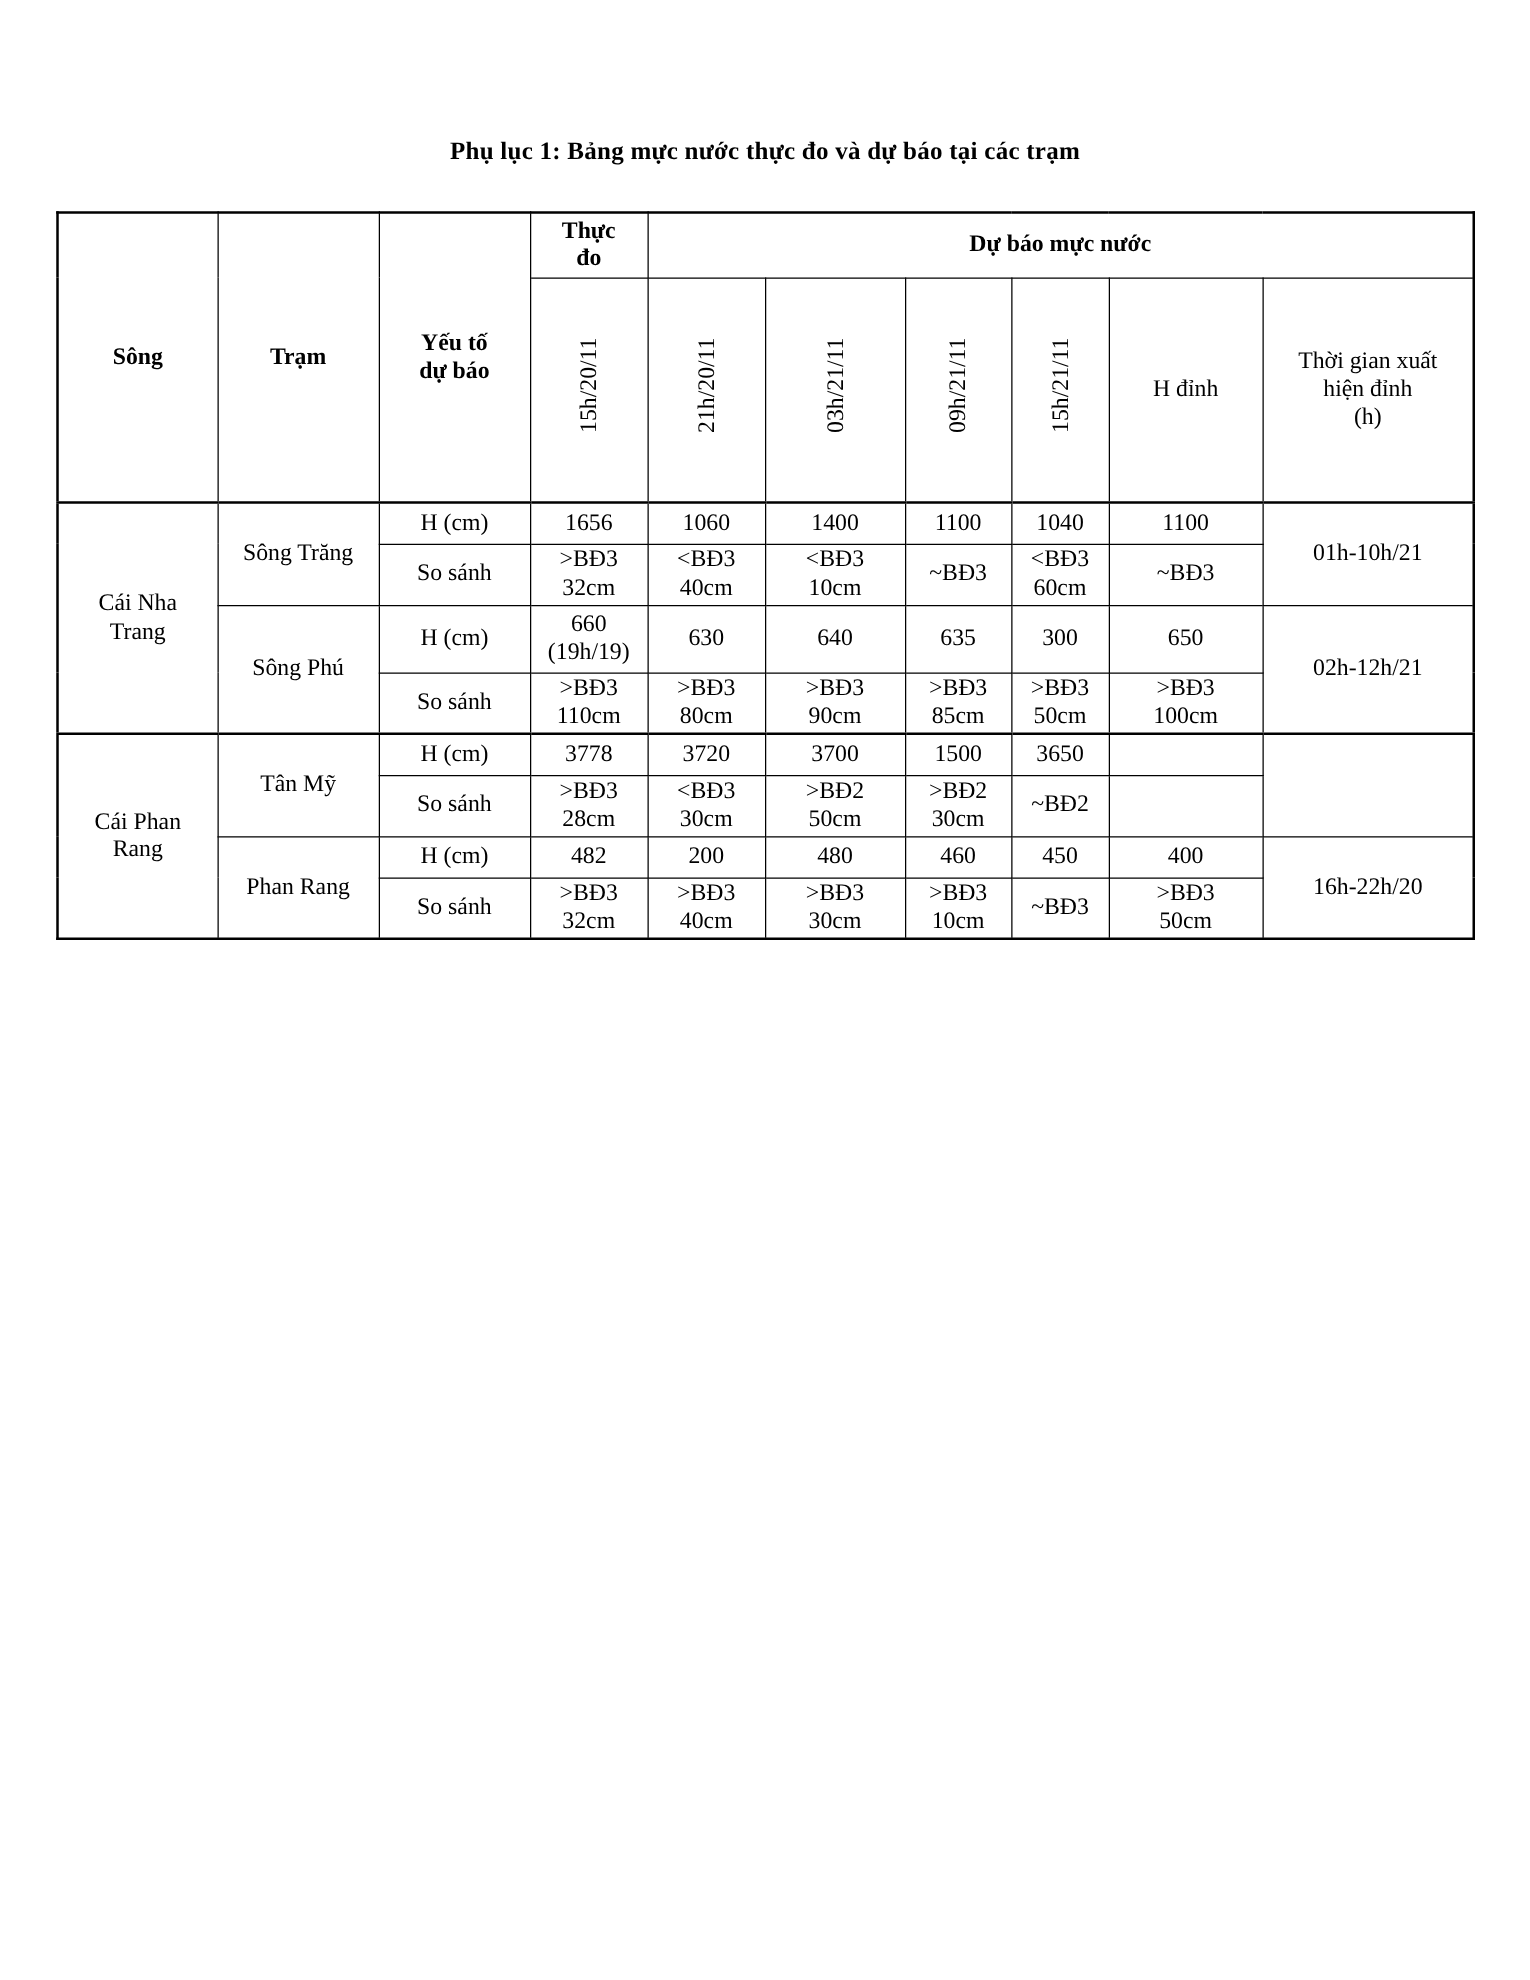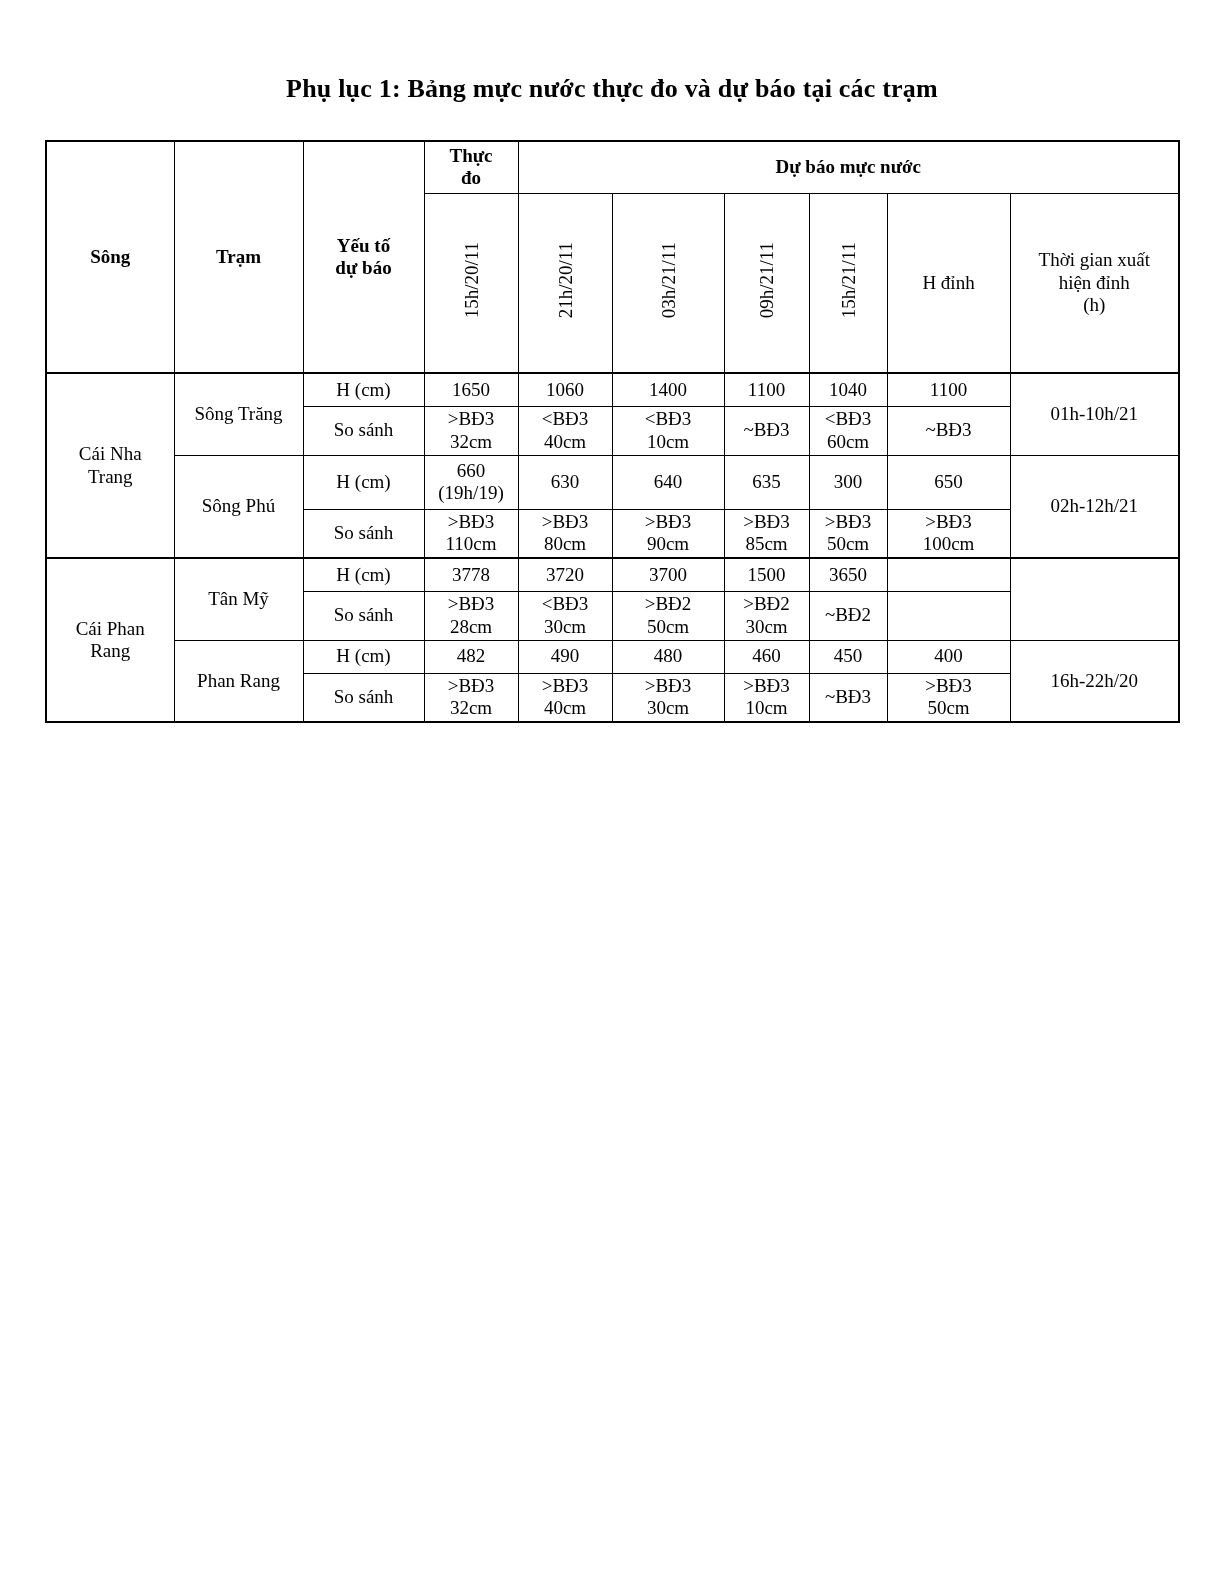--- a/index.html
+++ b/index.html
@@ -13,9 +13,9 @@
   }
   .page { width: 1224px; height: 1584px; overflow: hidden; }
   .doc-title {
-    padding-top: 74px;
+    padding-top: 110px;
     text-align: center;
-    font-size: 26px;
+    font-size: 20px;
     font-weight: bold;
     letter-spacing: 0.2px;
   }

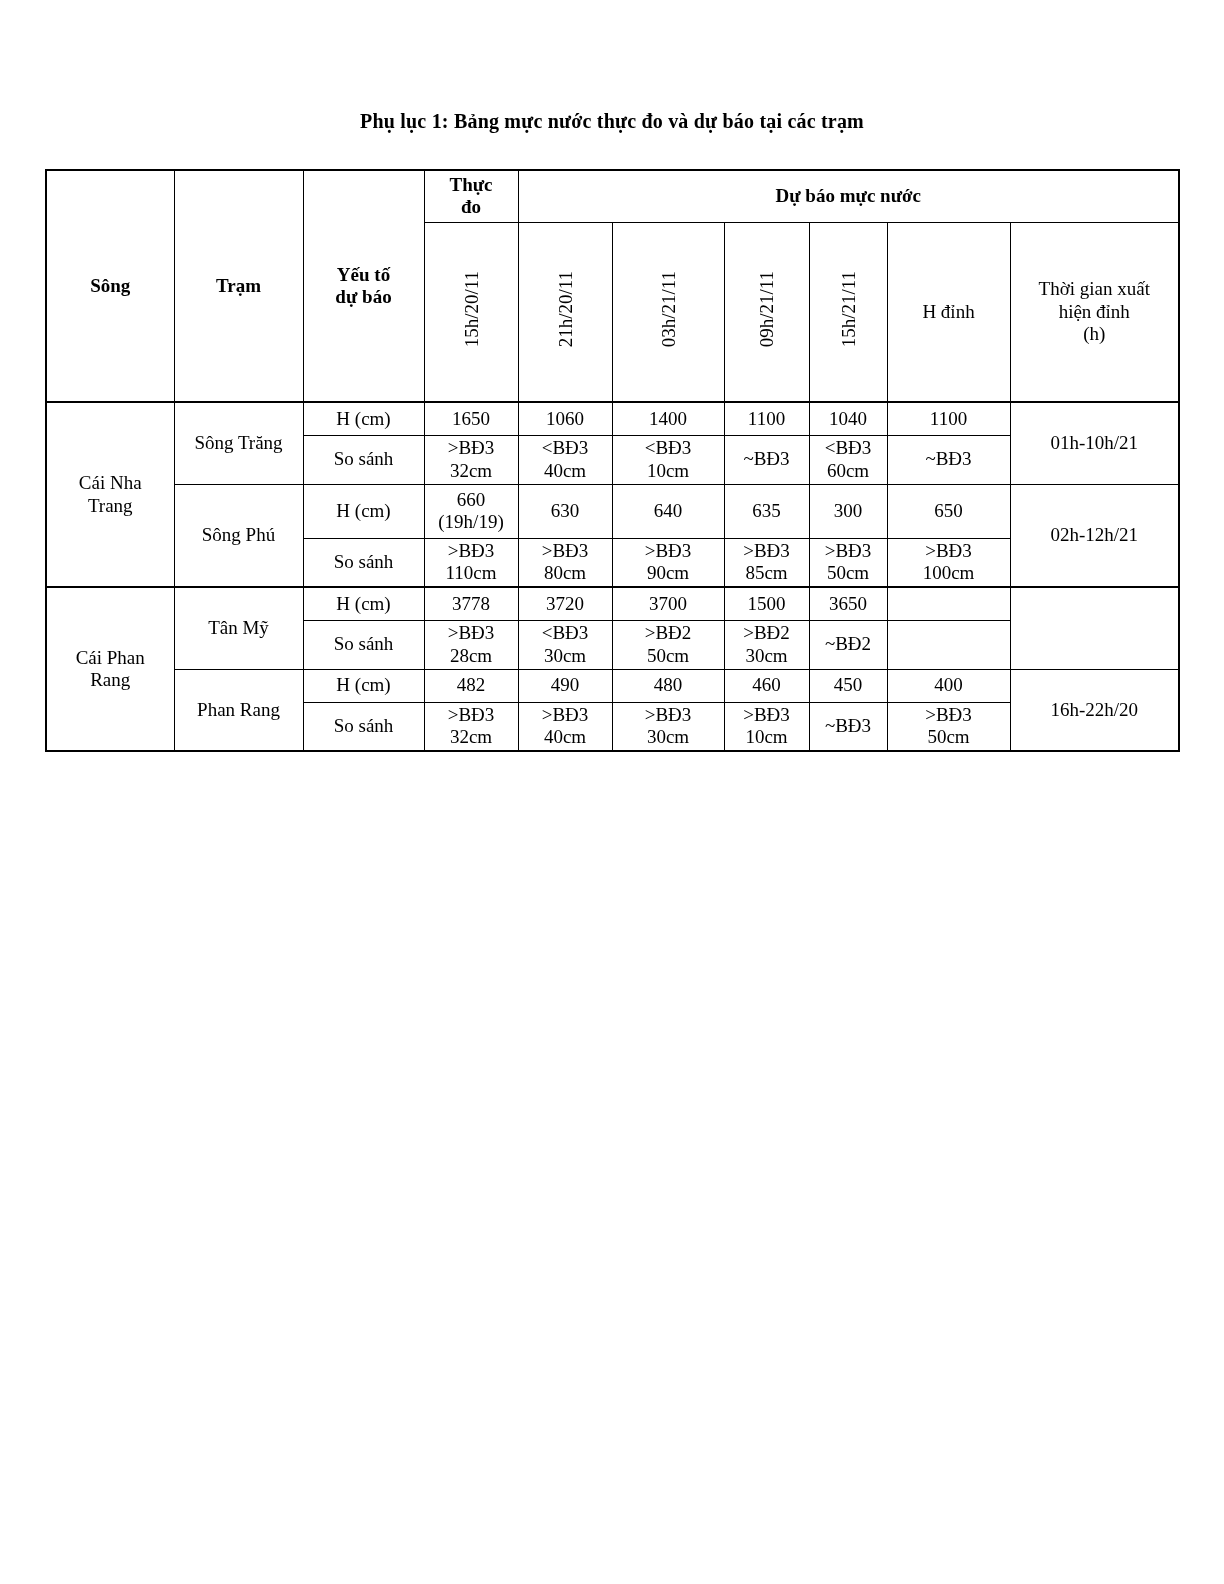--- a/index.html
+++ b/index.html
@@ -103,7 +103,7 @@
 Trang</td>
       <td rowspan="2">Sông Trăng</td>
       <td>H (cm)</td>
-      <td>1650</td>
+      <td>1656</td>
       <td>1060</td>
       <td>1400</td>
       <td>1100</td>

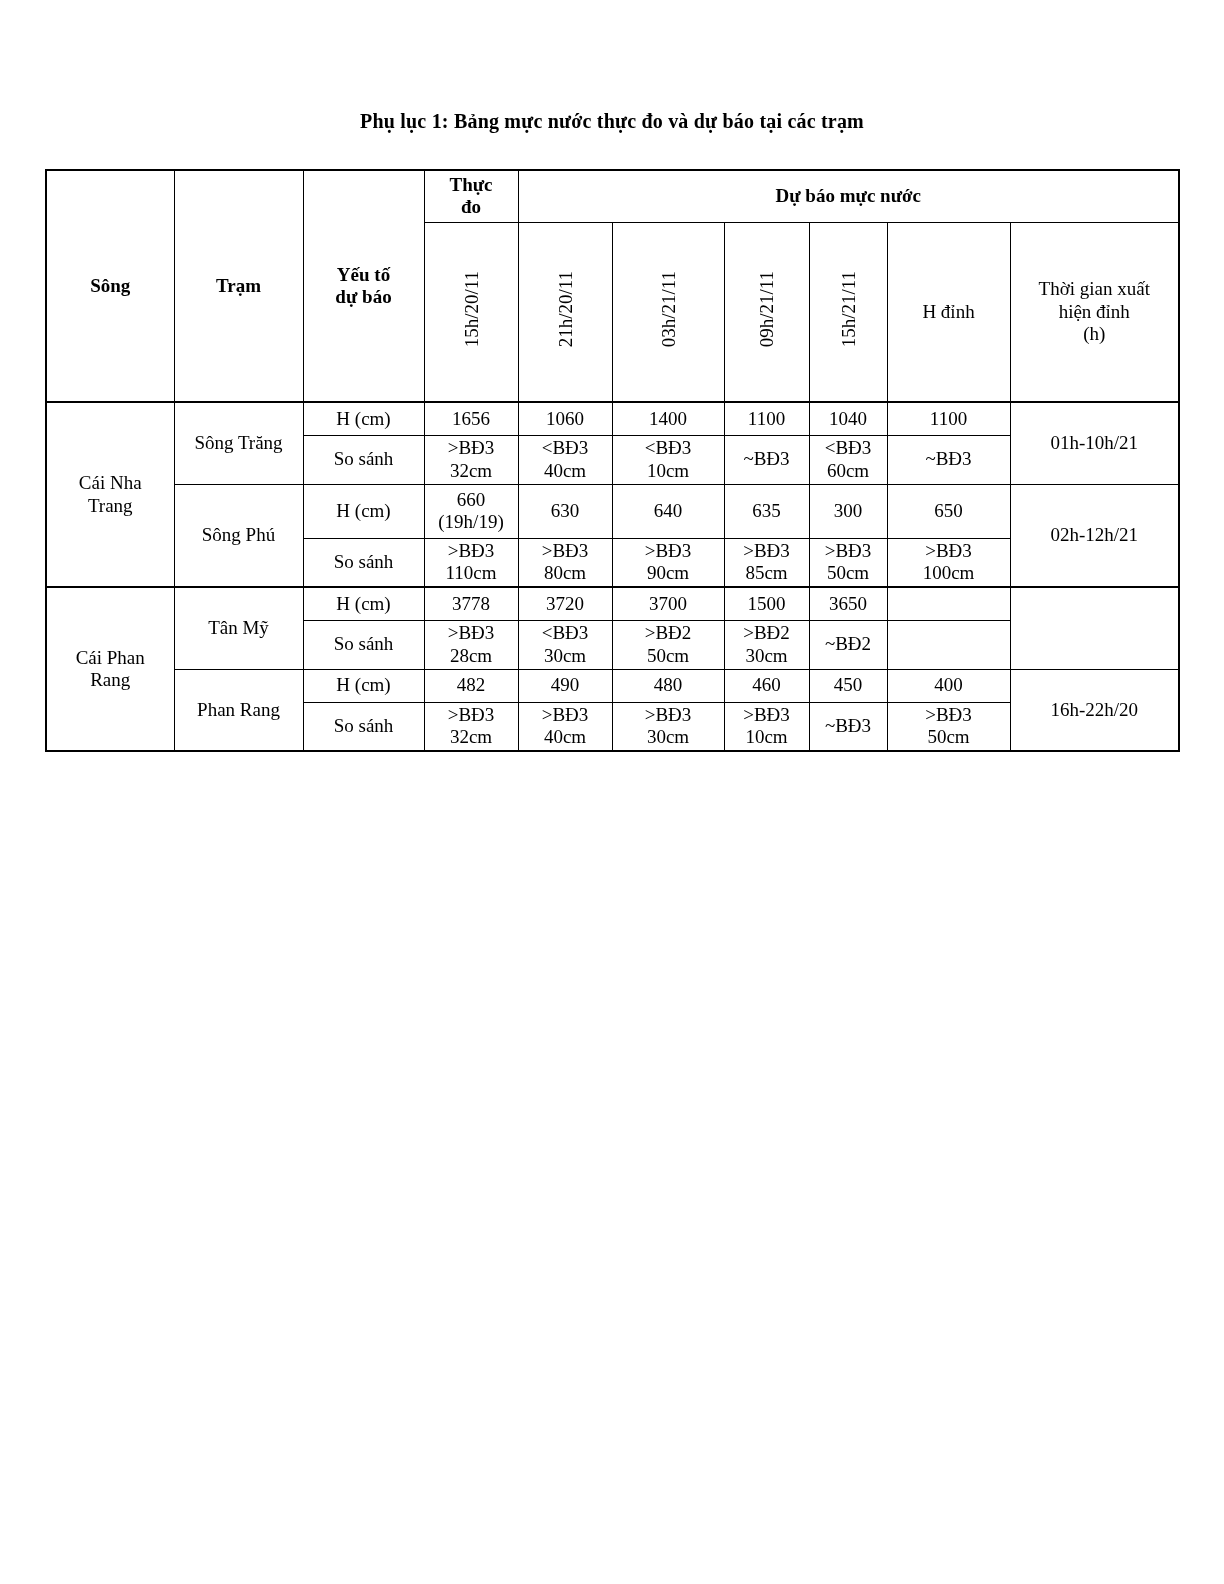--- a/index.html
+++ b/index.html
@@ -187,7 +187,7 @@
       <td rowspan="2">Phan Rang</td>
       <td>H (cm)</td>
       <td>482</td>
-      <td>490</td>
+      <td>200</td>
       <td>480</td>
       <td>460</td>
       <td>450</td>

